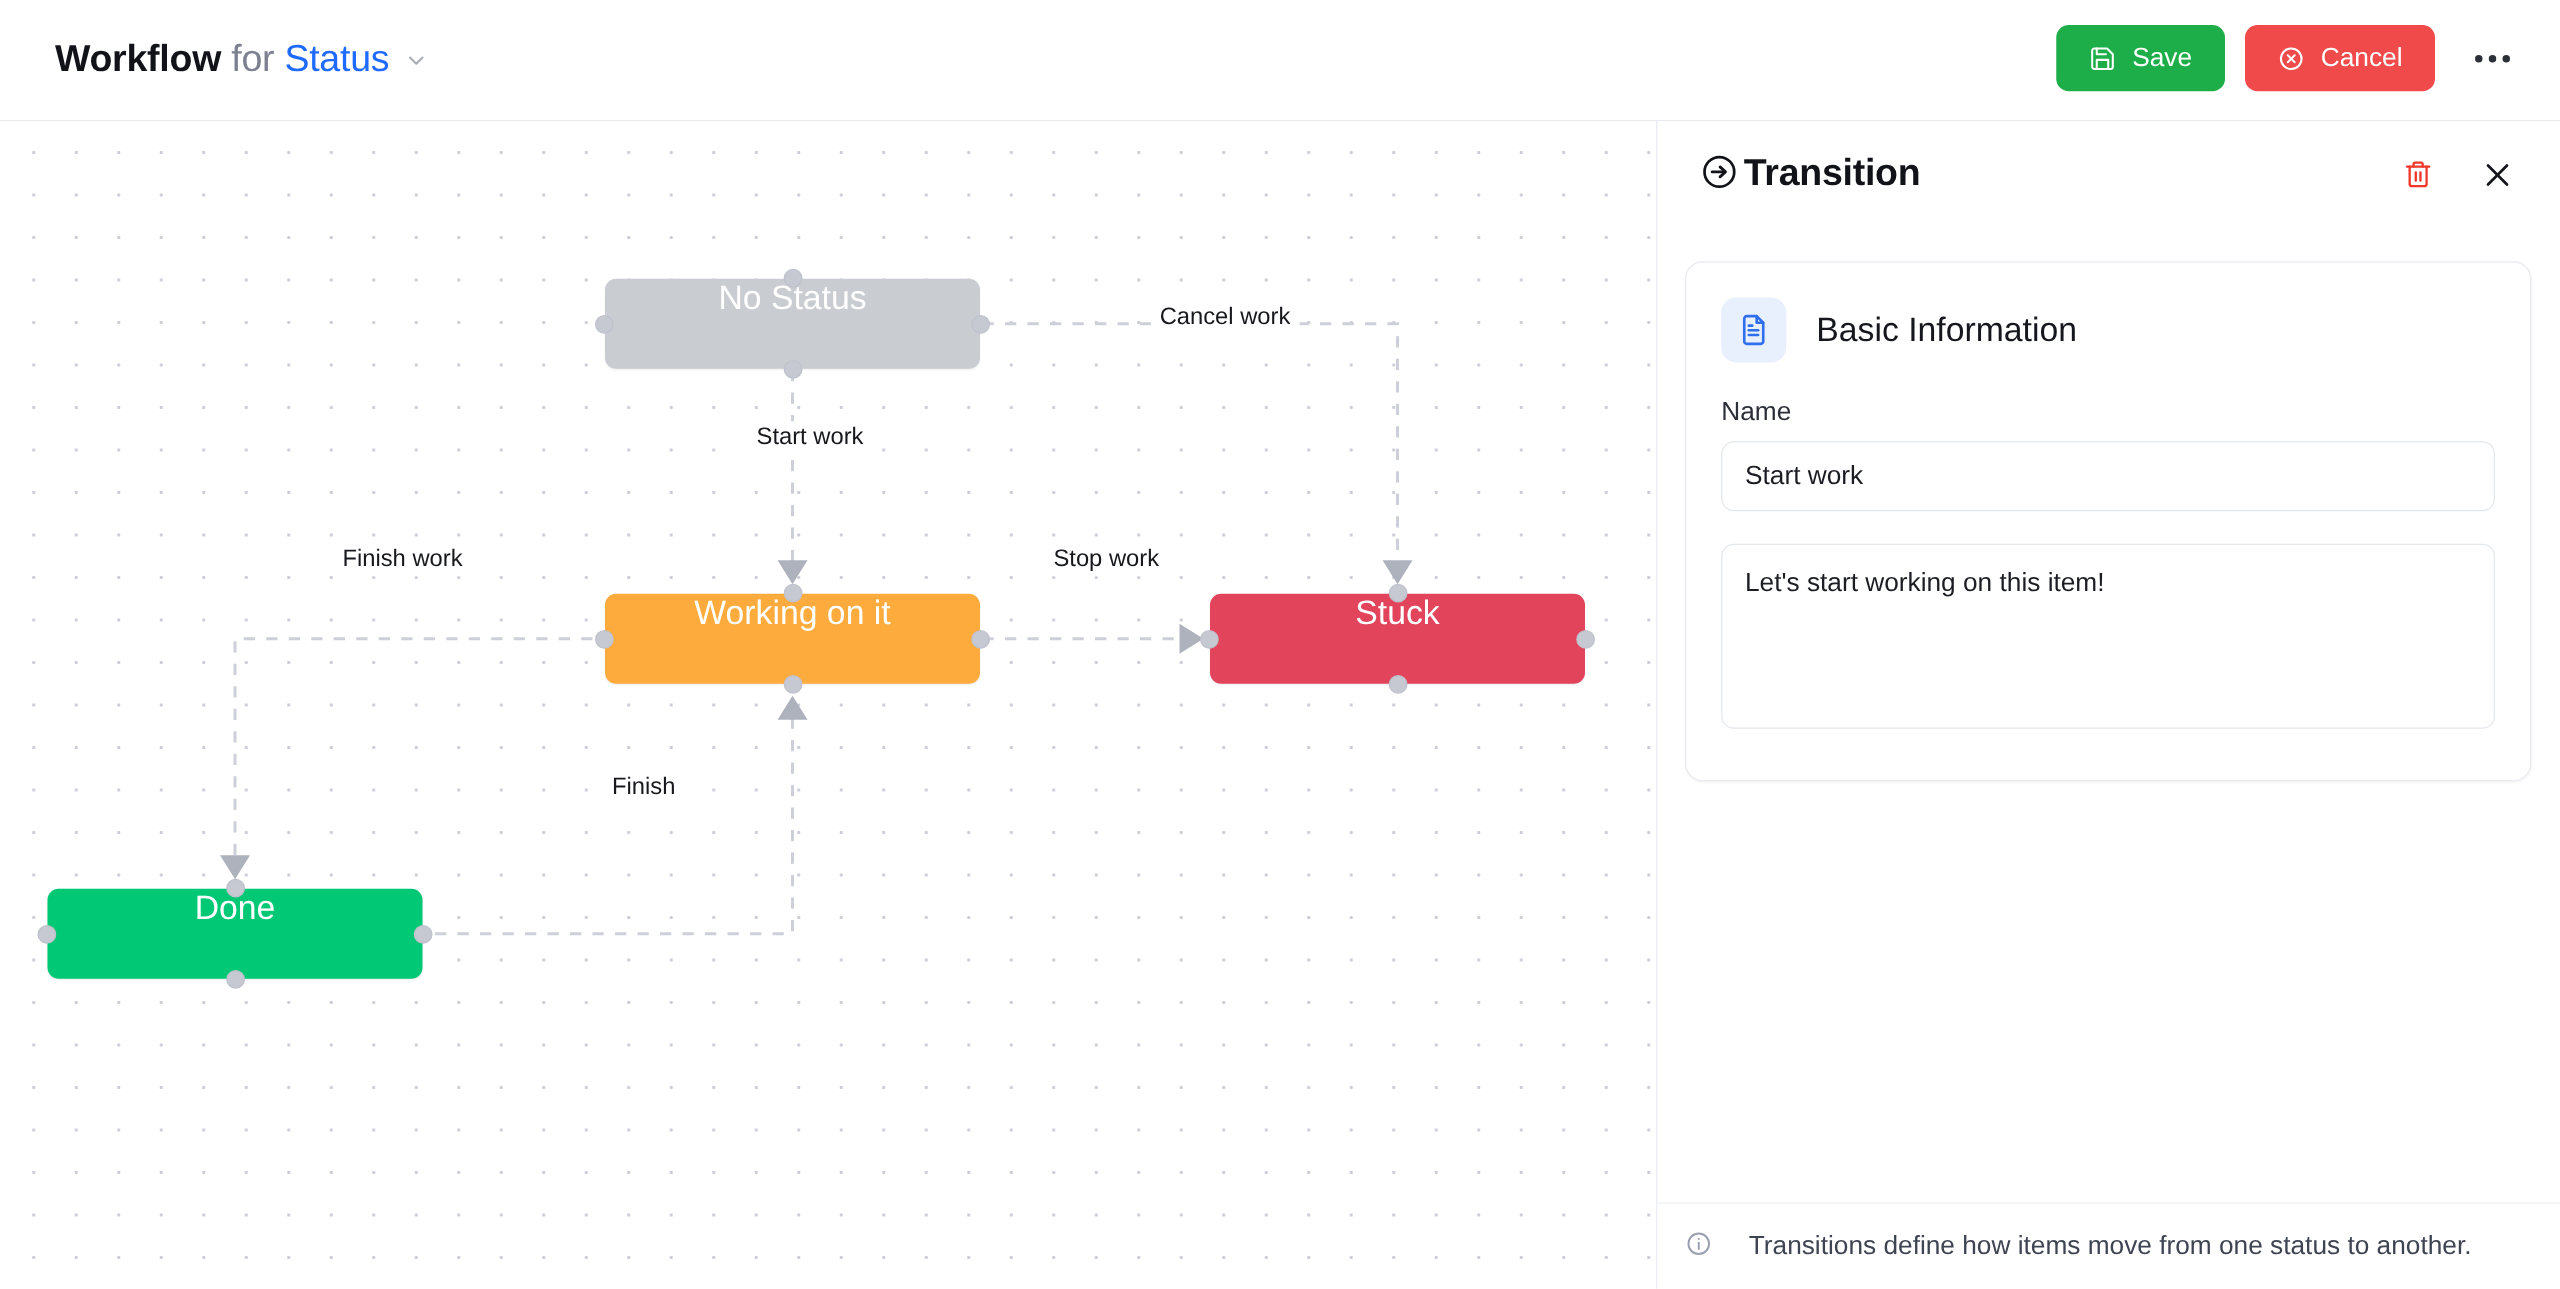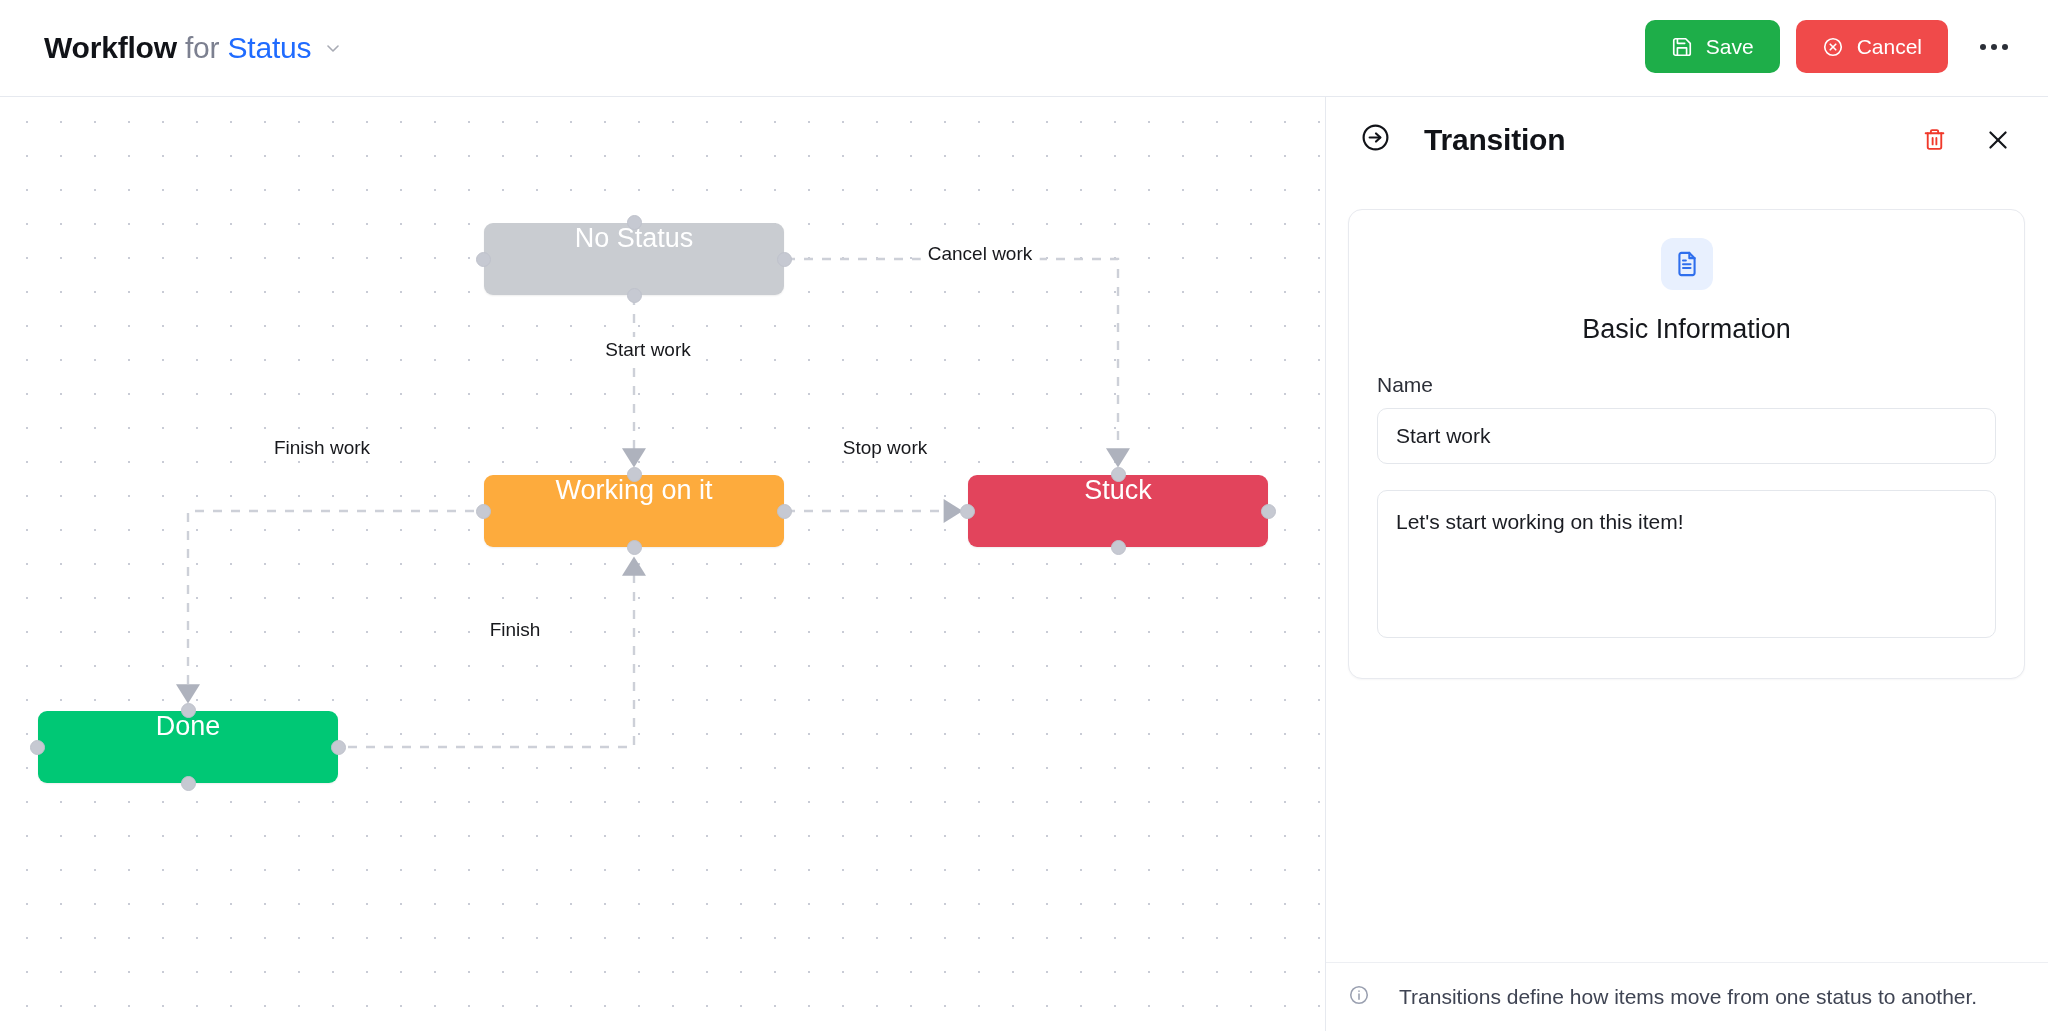--- a/index.html
+++ b/index.html
@@ -86,7 +86,7 @@
     position: absolute; left: 0; top: 0; width: 723px; height: 85px;
     display: flex; align-items: center; padding: 0 34px;
   }
-  .panel-title-wrap { display: flex; align-items: center; gap: 33px; }
+  .panel-title-wrap { display: flex; gap: 4px; }
   .panel-title { font-size: 30px; font-weight: 700; color: #111318; letter-spacing: -0.2px;}
   .panel-head-actions { margin-left: auto; display: flex; align-items: center; gap: 30px; }
   .icon-btn { width: 34px; height: 34px; display:flex; align-items:center; justify-content:center; cursor: pointer; }

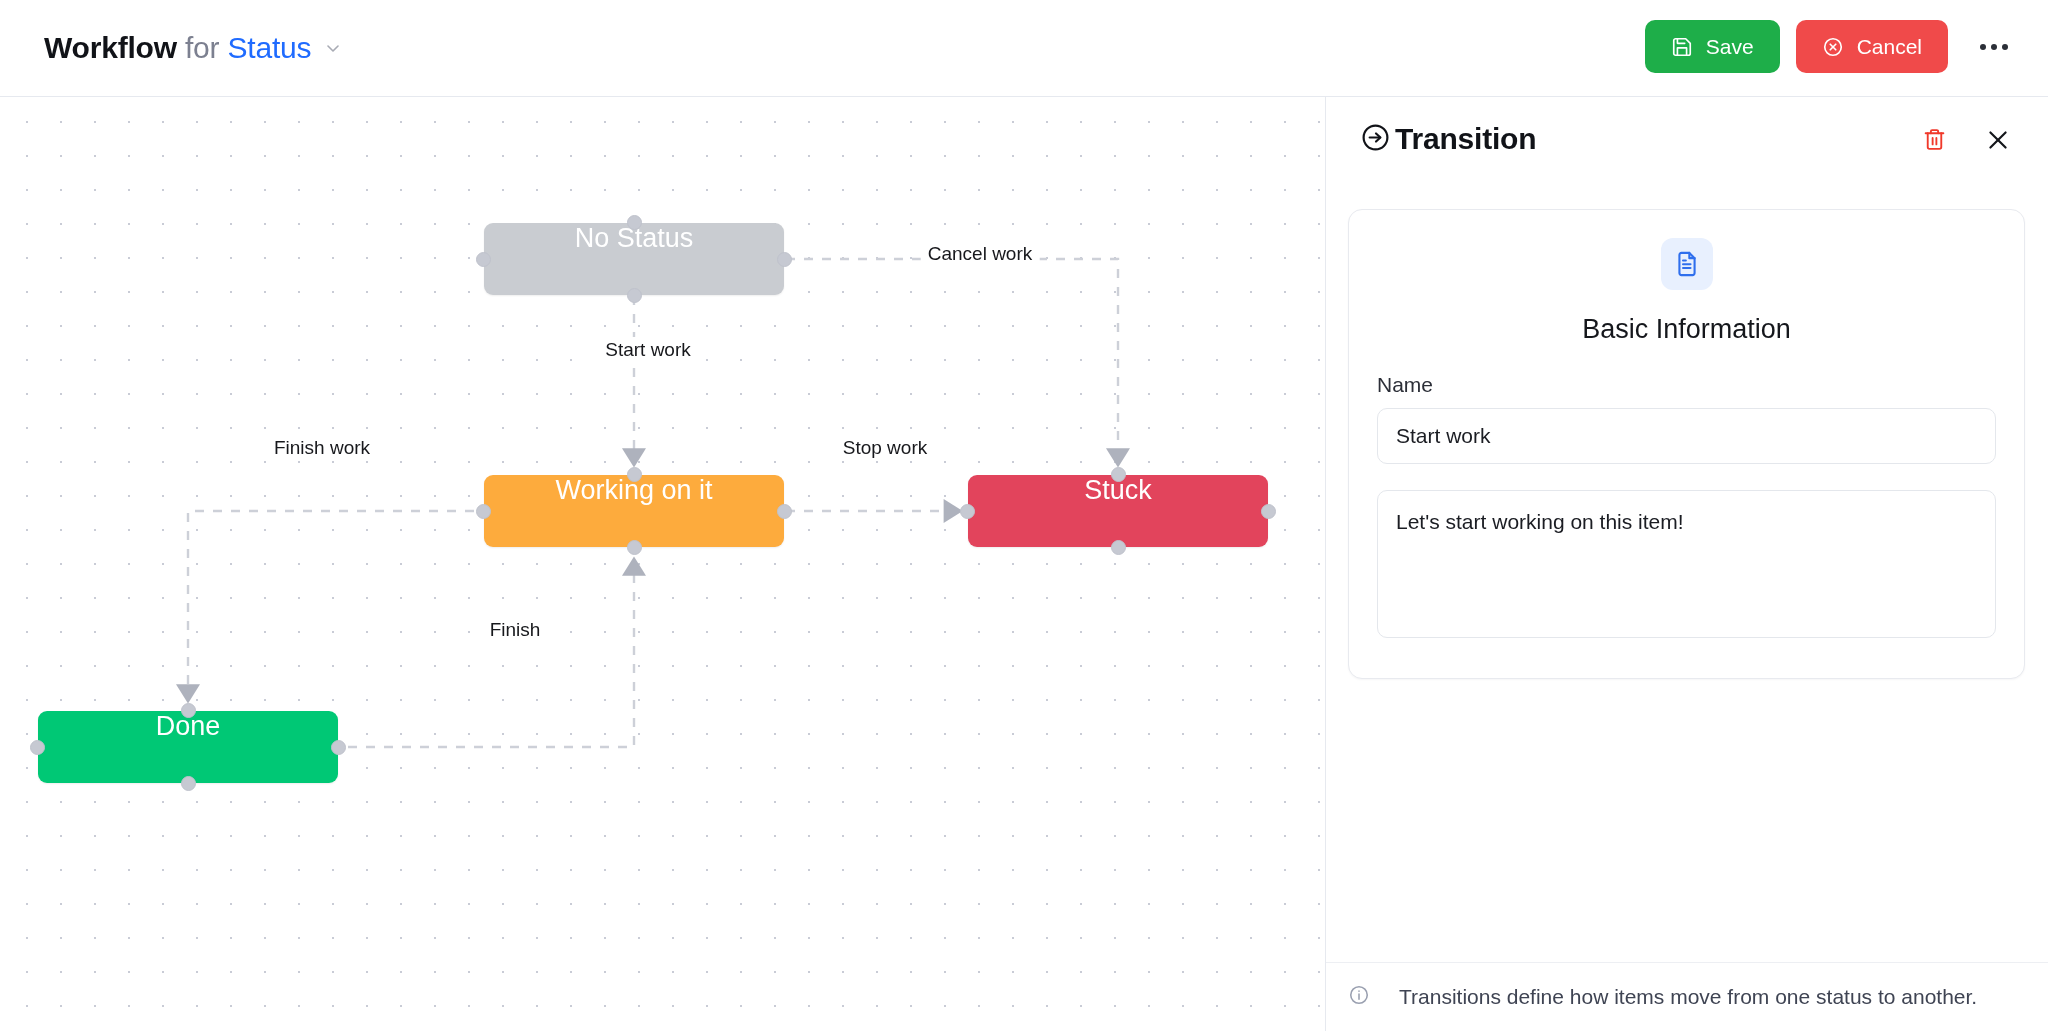--- a/index.html
+++ b/index.html
@@ -97,7 +97,7 @@
     background: #ffffff; padding: 28px 28px 36px 28px;
     box-shadow: 0 1px 2px rgba(16,24,40,.04);
   }
-  .card-head { display: flex; align-items: center; gap: 24px; margin-bottom: 28px; flex-direction: column; }
+  .card-head { display: flex; align-items: center; gap: 24px; margin-bottom: 28px; }
   .card-icon {
     width: 52px; height: 52px; border-radius: 12px; background: #e8f0fe;
     display: flex; align-items: center; justify-content: center;

